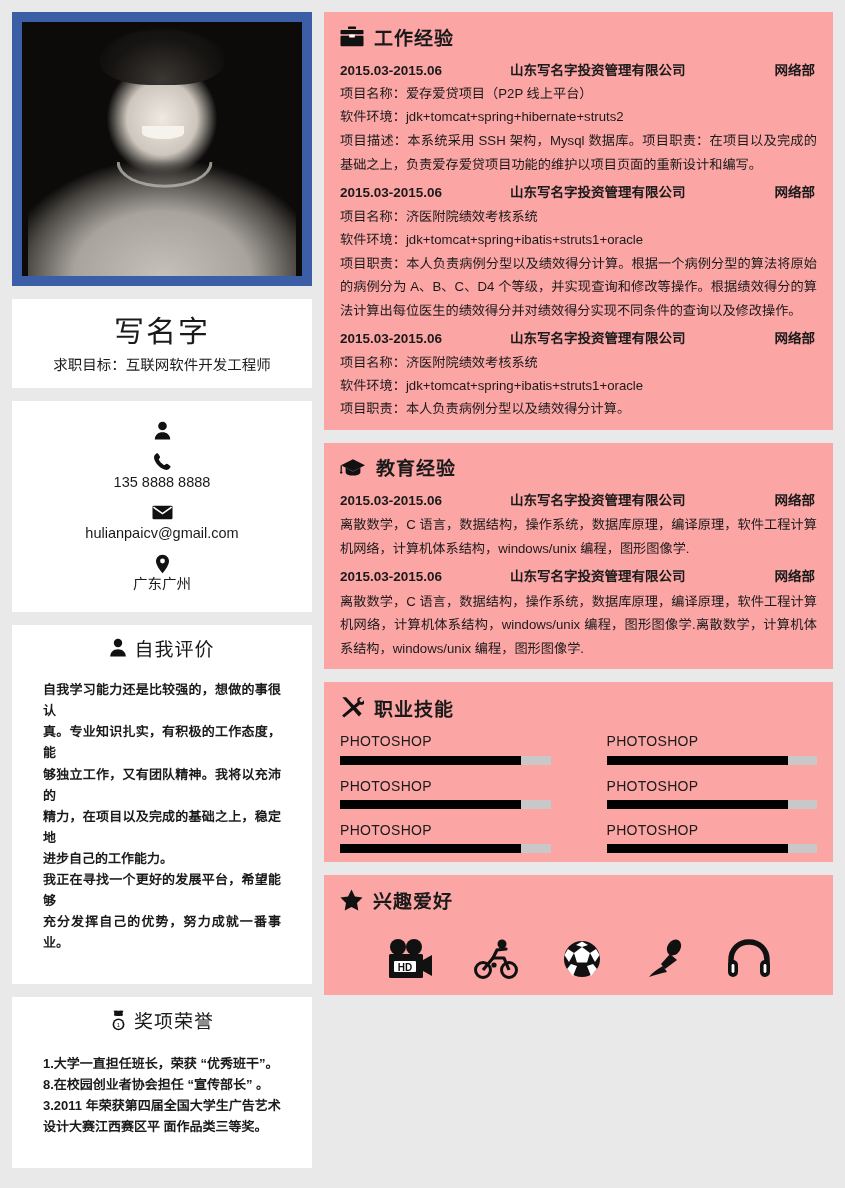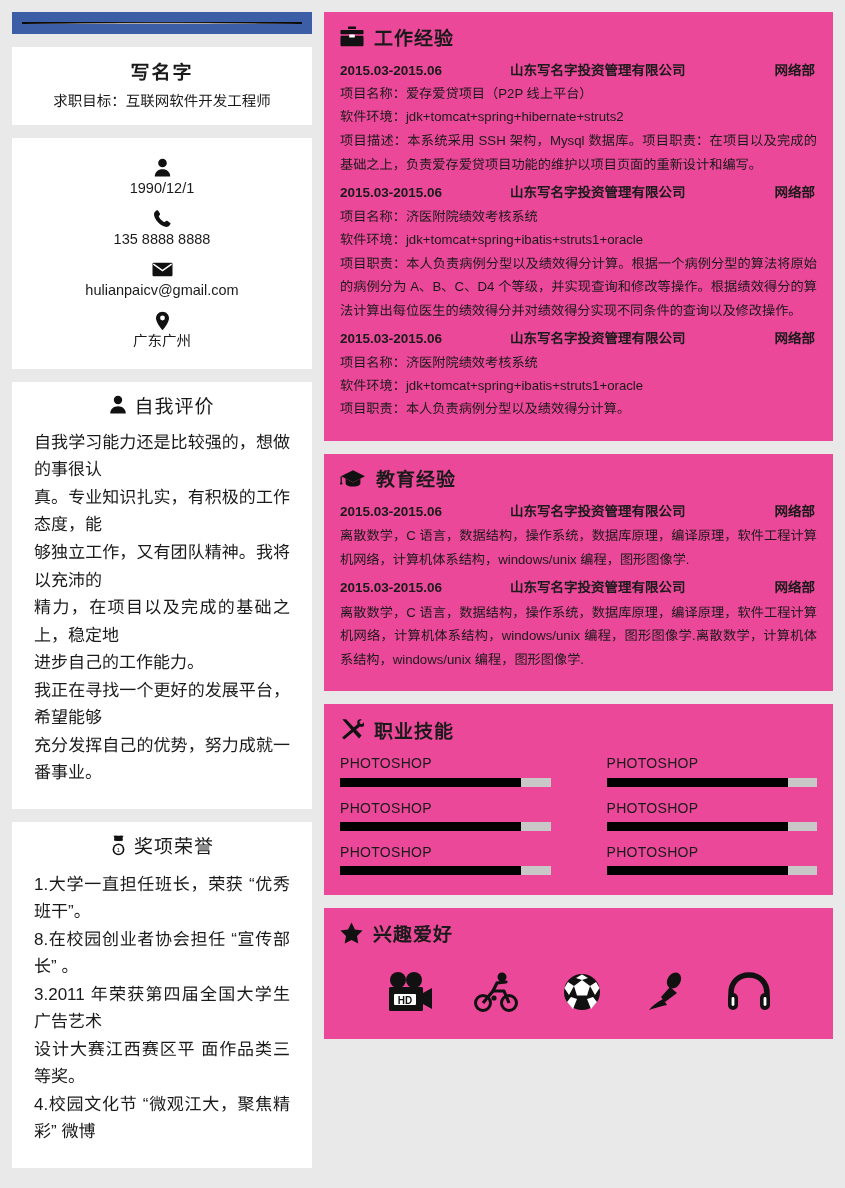--- a/index.html
+++ b/index.html
@@ -156,9 +156,9 @@
     gap: 13px;
   }
   .r-card {
-    background: #ec4899;
+    background: #fca5a5;
     box-sizing: border-box;
-    padding: 14px 16px 20px 16px;
+    padding: 14px 16px 9px 16px;
   }
   .sec-head-left {
     display: flex;

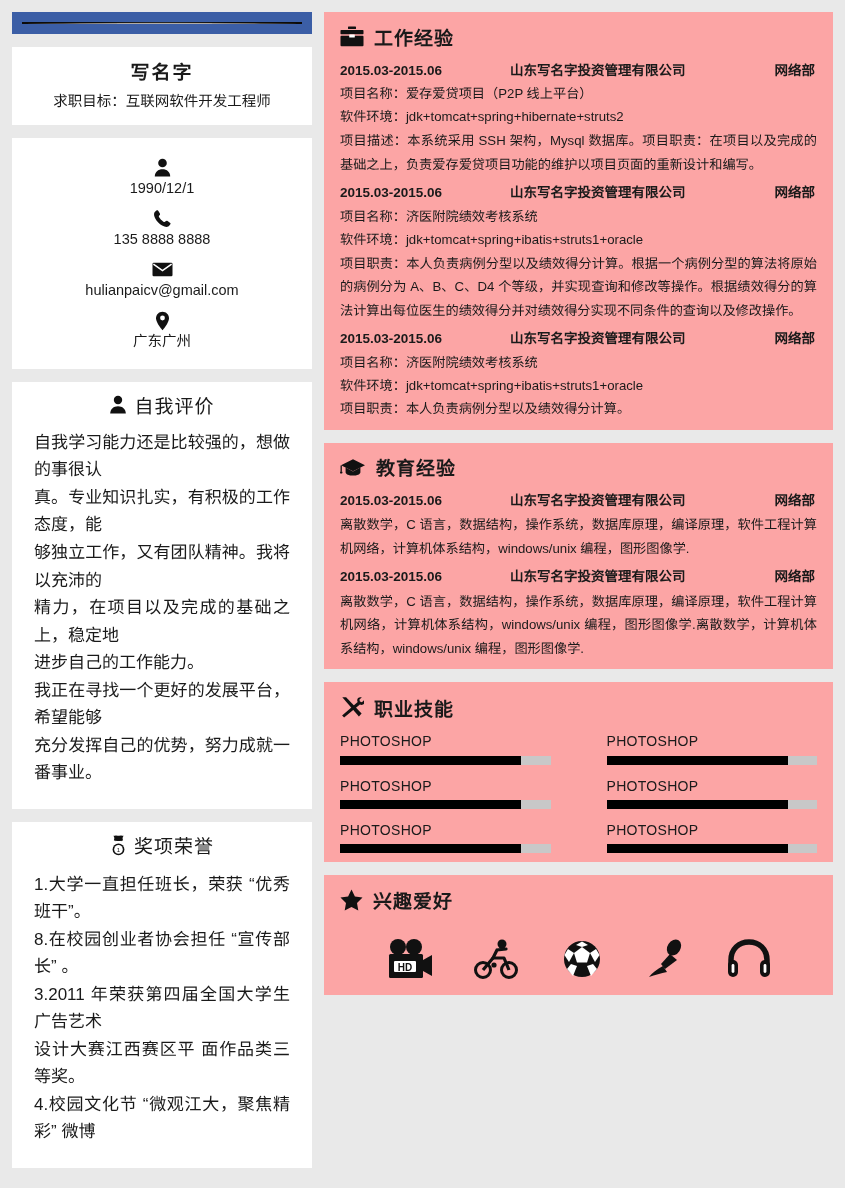--- a/index.html
+++ b/index.html
@@ -96,8 +96,8 @@
     text-align: center;
   }
   .name {
-    font-size: 19px;
-    font-weight: bold;
+    font-size: 30px;
+    font-weight: normal;
     letter-spacing: 2px;
     margin: 0 0 9px 0;
     line-height: 1.1;

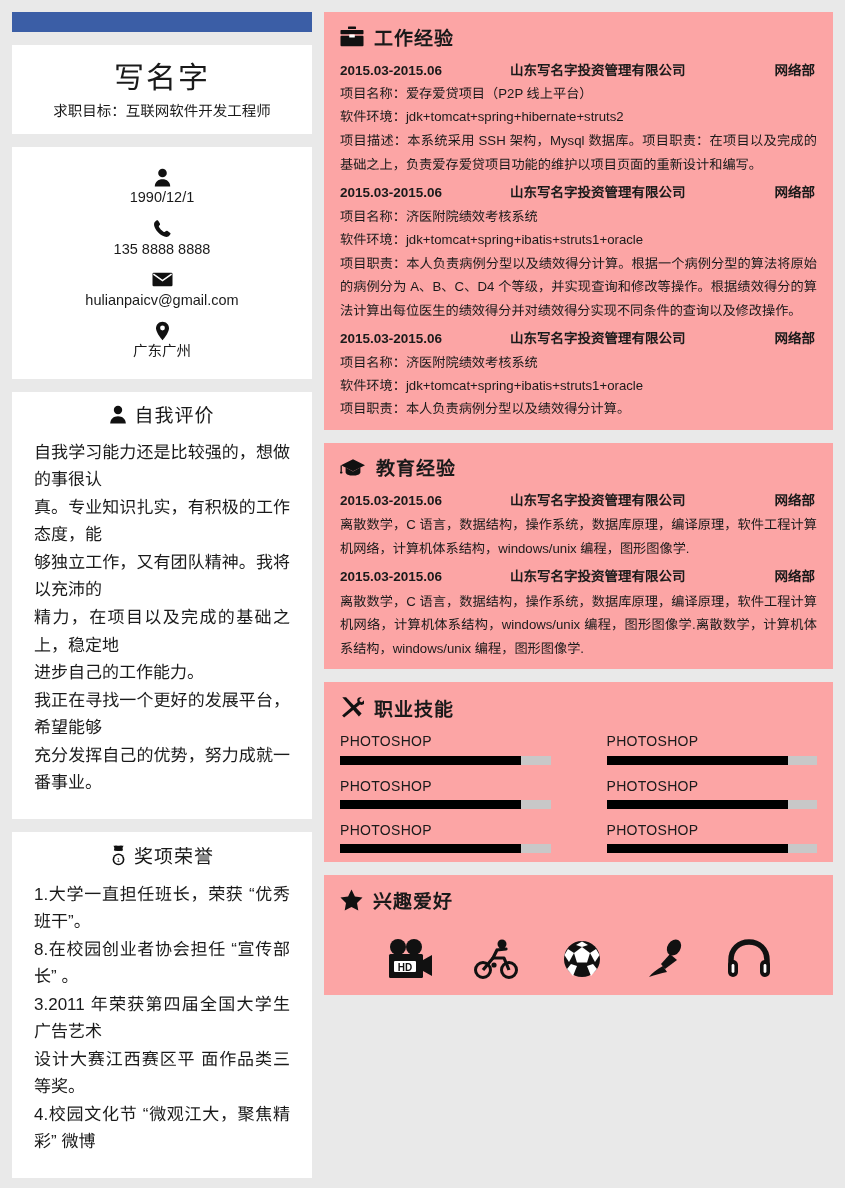--- a/index.html
+++ b/index.html
@@ -260,7 +260,6 @@
               <path d="M0.8 18.5c0-4.6 3.4-7.2 7.7-7.2s7.7 2.6 7.7 7.2z" fill="#111"></path>
             </svg>
         </span>
-        <span class="contact-val">1990/12/1</span>
       </div>
 
       <div class="contact-row">

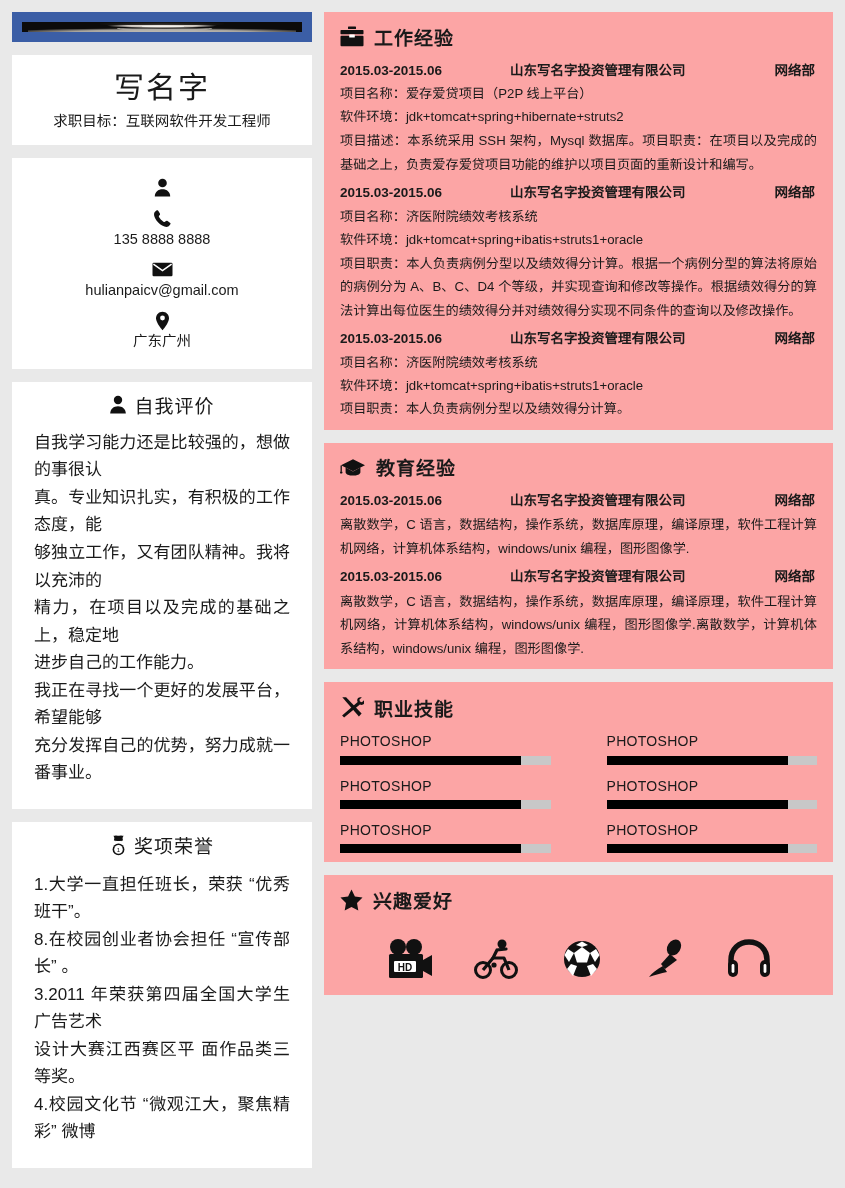--- a/index.html
+++ b/index.html
@@ -141,10 +141,11 @@
   }
   .sec-head-center .ttl { letter-spacing: 1px; }
   .body-text {
-    font-size: 17px;
+    font-size: 13px;
     line-height: 1.62;
-    margin: 8px;
+    margin: 17px;
     text-align: justify;
+    font-weight: bold;
   }
   .body-text .ln { display: block; }
 

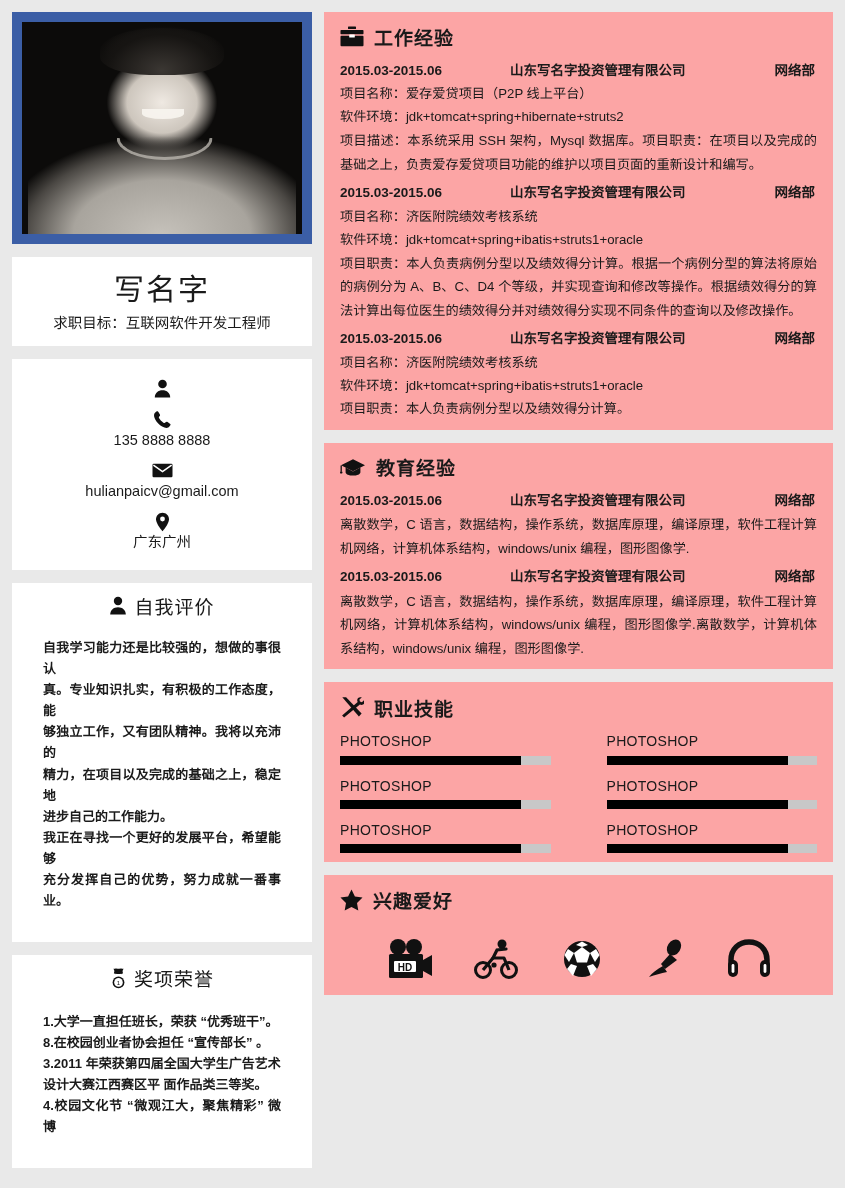--- a/index.html
+++ b/index.html
@@ -334,7 +334,6 @@
         <span class="ln">8.在校园创业者协会担任 “宣传部长” 。</span>
         <span class="ln">3.2011 年荣获第四届全国大学生广告艺术</span>
         <span class="ln">设计大赛江西赛区平 面作品类三等奖。</span>
-        <span class="ln">4.校园文化节 “微观江大，聚焦精彩” 微博</span>
       </p>
     </div>
 

